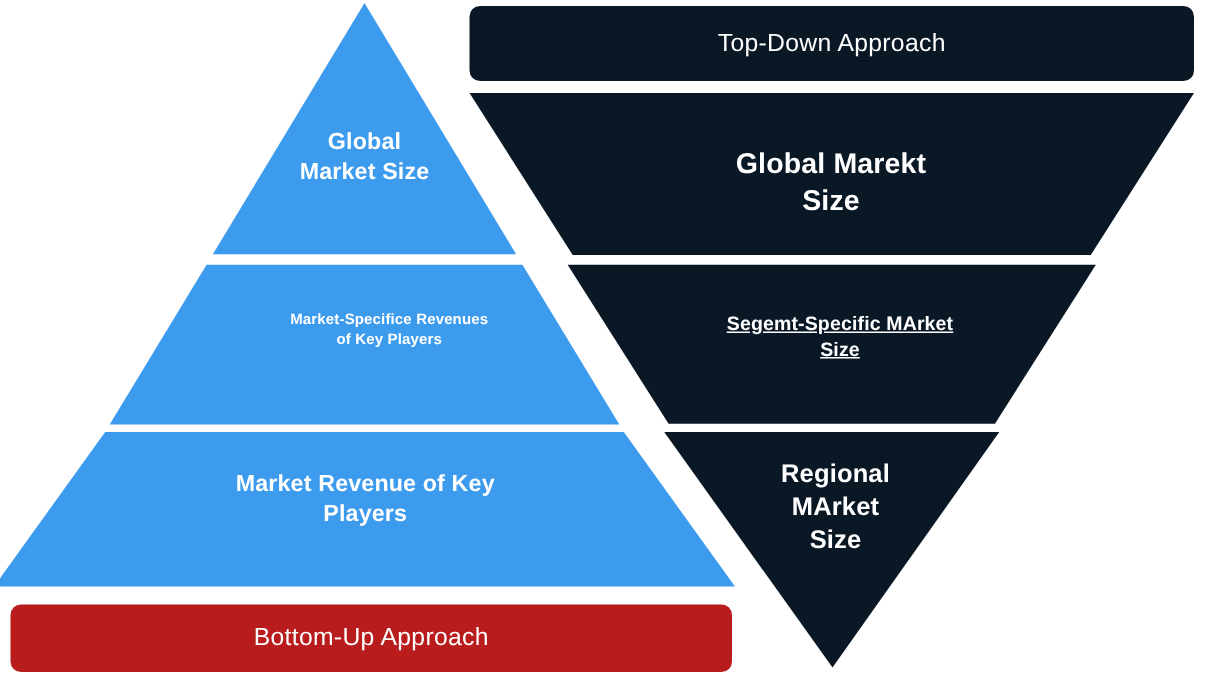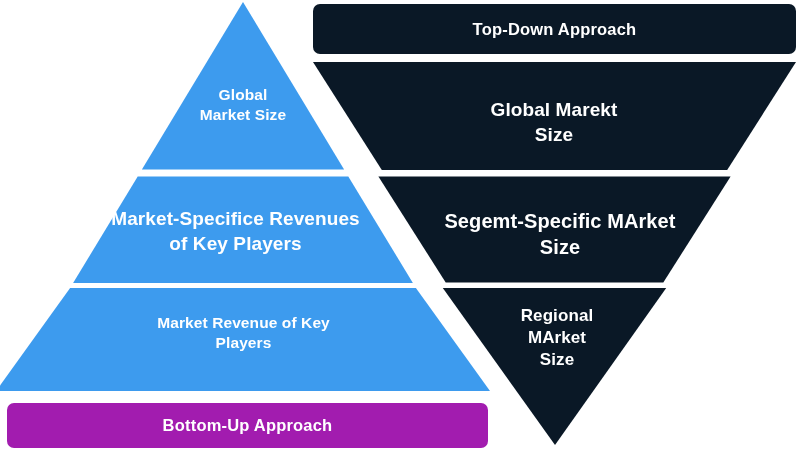--- a/index.html
+++ b/index.html
@@ -38,7 +38,7 @@
     align-items: center;
     justify-content: center;
     color: #ffffff;
-    font-weight: bold;
+    font-weight: normal;
     letter-spacing: 0.2px;
   }
   #bottom-up-bar {

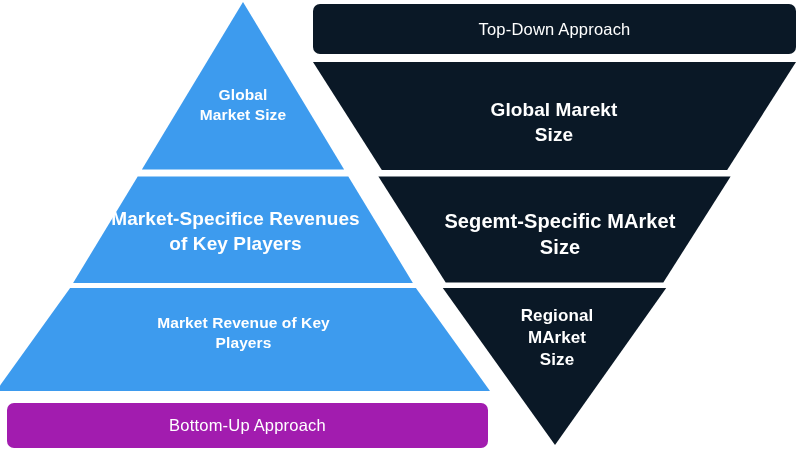--- a/index.html
+++ b/index.html
@@ -69,7 +69,7 @@
 
   
   #lp-label-0 { left:  93px; top:  85px; width: 300px; font-size: 15.5px; }
-  #lp-label-1 { left:  48px; top: 207px; width: 375px; font-size: 19px; }
+  #lp-label-1 { left:  72px; top: 207px; width: 375px; font-size: 10px; }
   #lp-label-2 { left:  56px; top: 313px; width: 375px; font-size: 15.5px; }
 
   

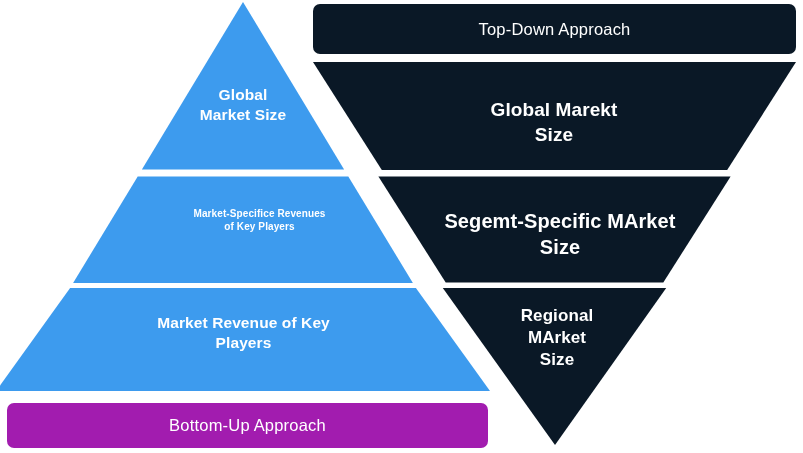--- a/index.html
+++ b/index.html
@@ -74,7 +74,7 @@
 
   
   #rp-label-0 { left: 404px; top:  98px; width: 300px; font-size: 19px; }
-  #rp-label-1 { left: 404px; top: 208px; width: 312px; font-size: 20px; }
+  #rp-label-1 { left: 404px; top: 208px; width: 312px; font-size: 13px; text-decoration: underline; }
   #rp-label-2 { left: 462px; top: 305px; width: 190px; font-size: 17px; }
 </style>
 </head>

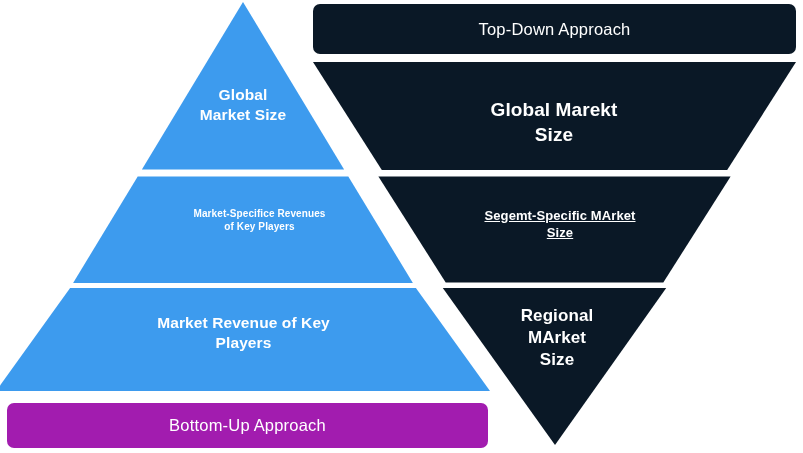--- a/index.html
+++ b/index.html
@@ -46,7 +46,7 @@
     top: 403px;
     width: 481px;
     height: 45px;
-    background: #a21caf;
+    background: #b91c1c;
     font-size: 16.5px;
   }
   #top-down-bar {

